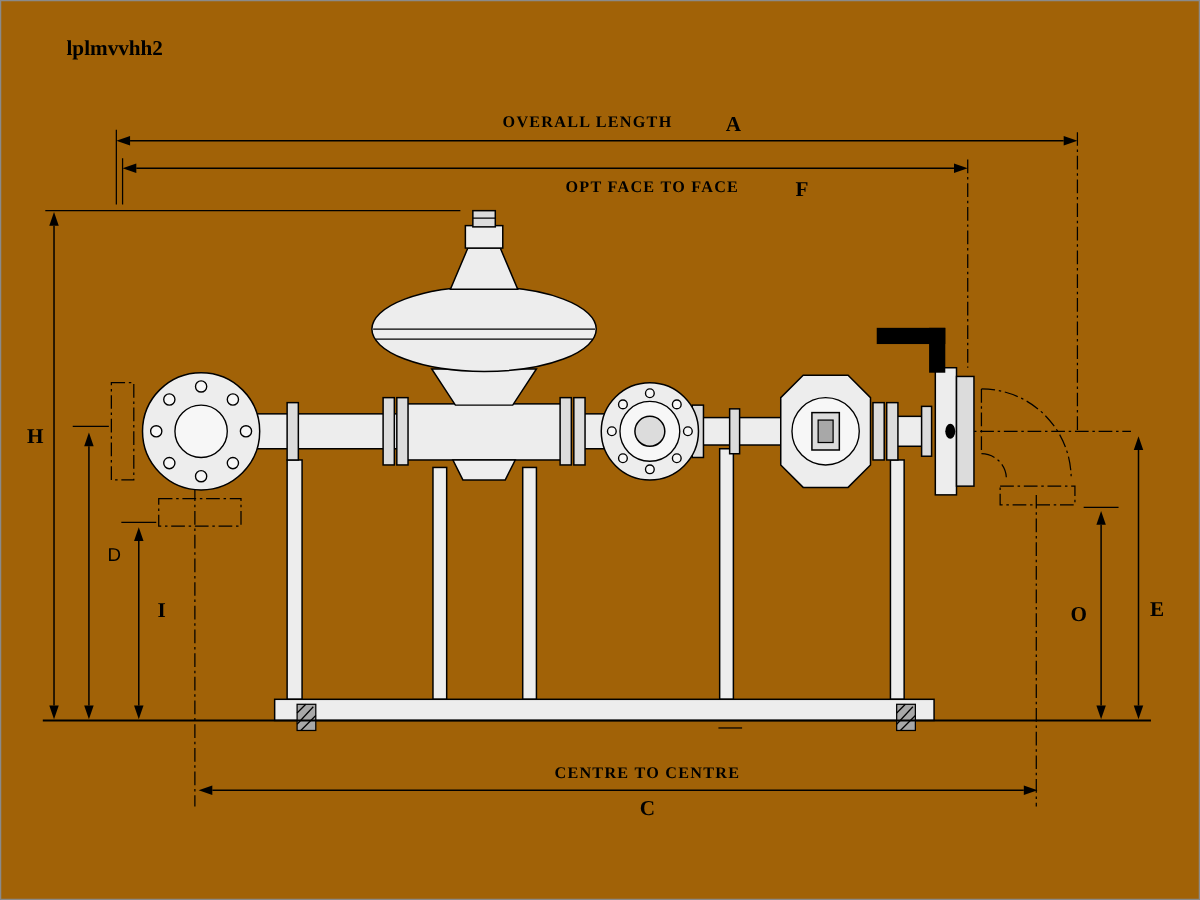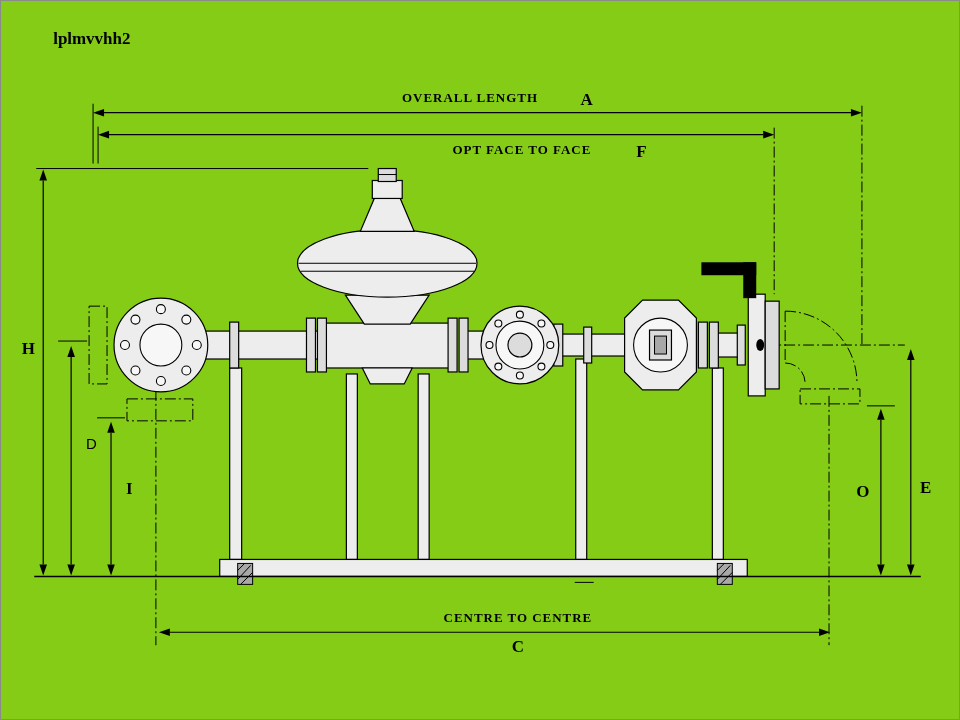--- a/index.html
+++ b/index.html
@@ -7,7 +7,7 @@
     position:relative;
     width:958px;height:718px;
     border:1px solid #8a8a8a;
-    background:#84cc16;
+    background:#a16207;
     font-family:"Liberation Serif", serif;
     overflow:hidden;
   }

